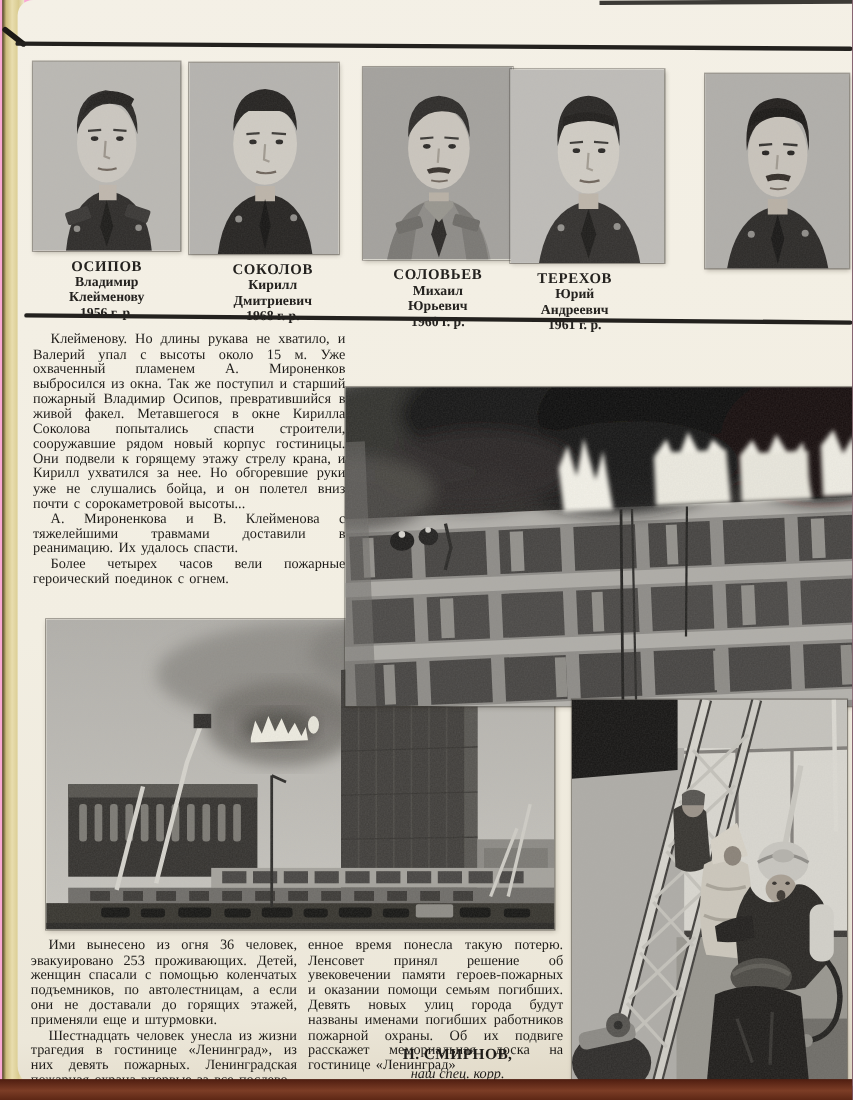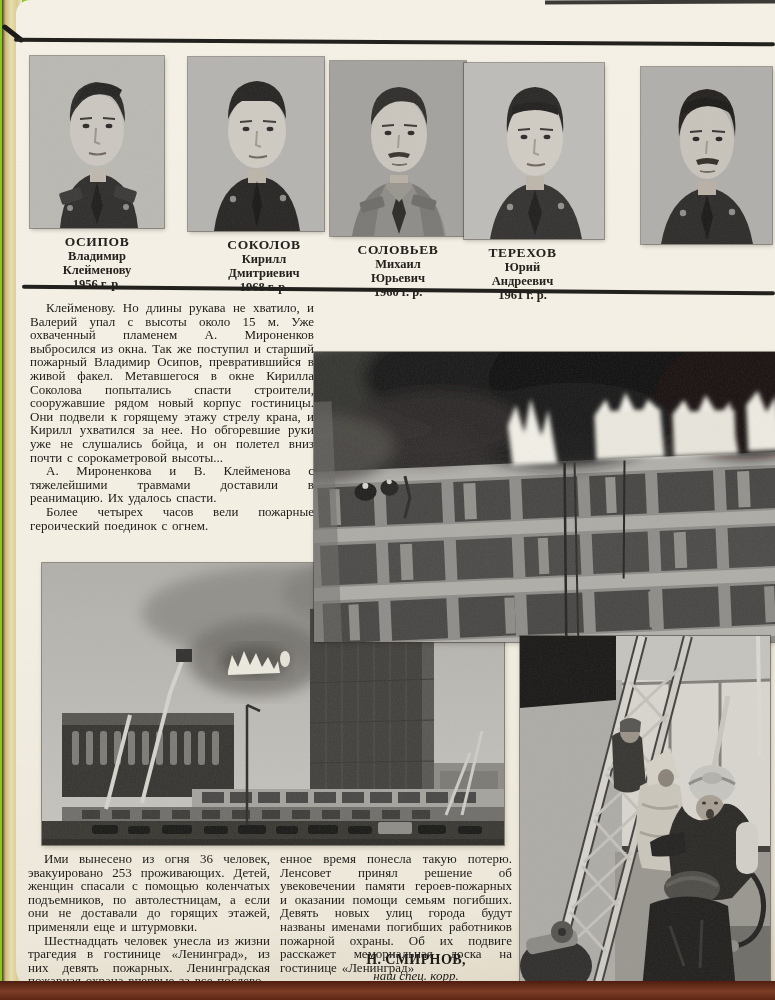--- a/index.html
+++ b/index.html
@@ -4,7 +4,7 @@
 <style>
   html,body{margin:0;padding:0;background:#15110d;}
   #scene{position:relative;width:775px;height:1000px;overflow:hidden;
-         background:#84cc16;font-family:"Liberation Serif","DejaVu Serif",serif;}
+         background:#f9a8d4;font-family:"Liberation Serif","DejaVu Serif",serif;}
   
   .page-edges{position:absolute;left:2px;top:0;width:20px;height:992px;
     background:linear-gradient(90deg,#4a3f22 0%,#cdbc7e 18%,#e8ddae 45%,#d9cb90 75%,#efe8cf 100%);

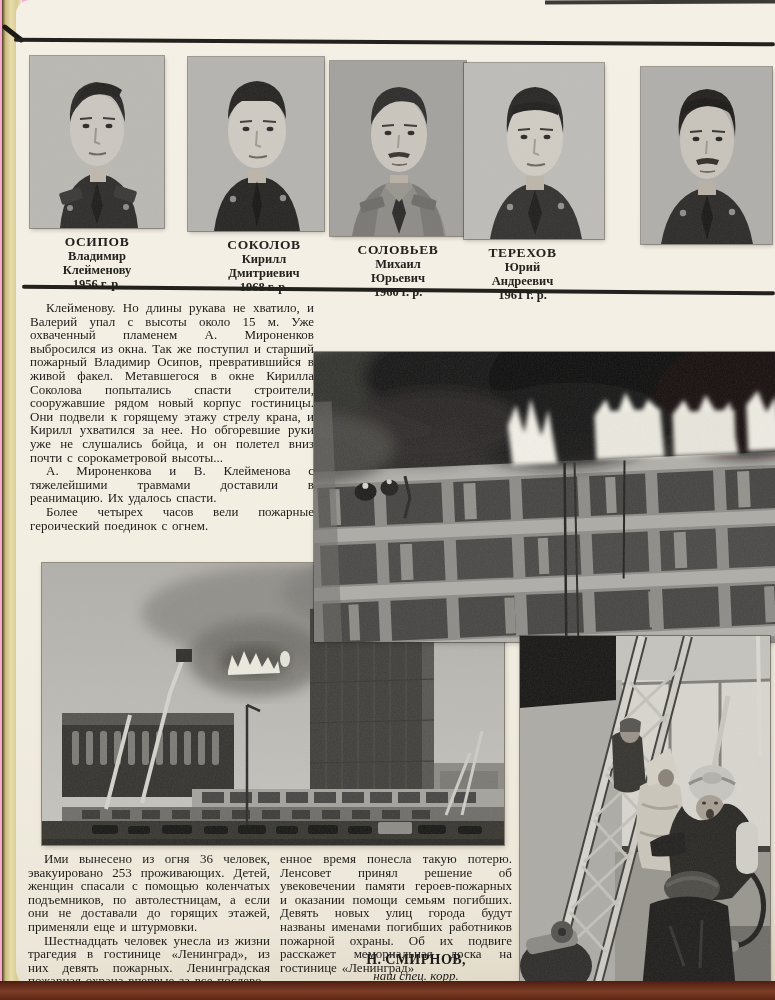--- a/index.html
+++ b/index.html
@@ -83,7 +83,7 @@
     </figcaption>
   </figure>
 
-  <figure style="left:188px;top:57px;width:152px;">
+  <figure style="left:172px;top:57px;width:152px;">
     <svg width="136" height="174" viewBox="0 0 136 174">
       <defs>
           <filter id="gp2">

